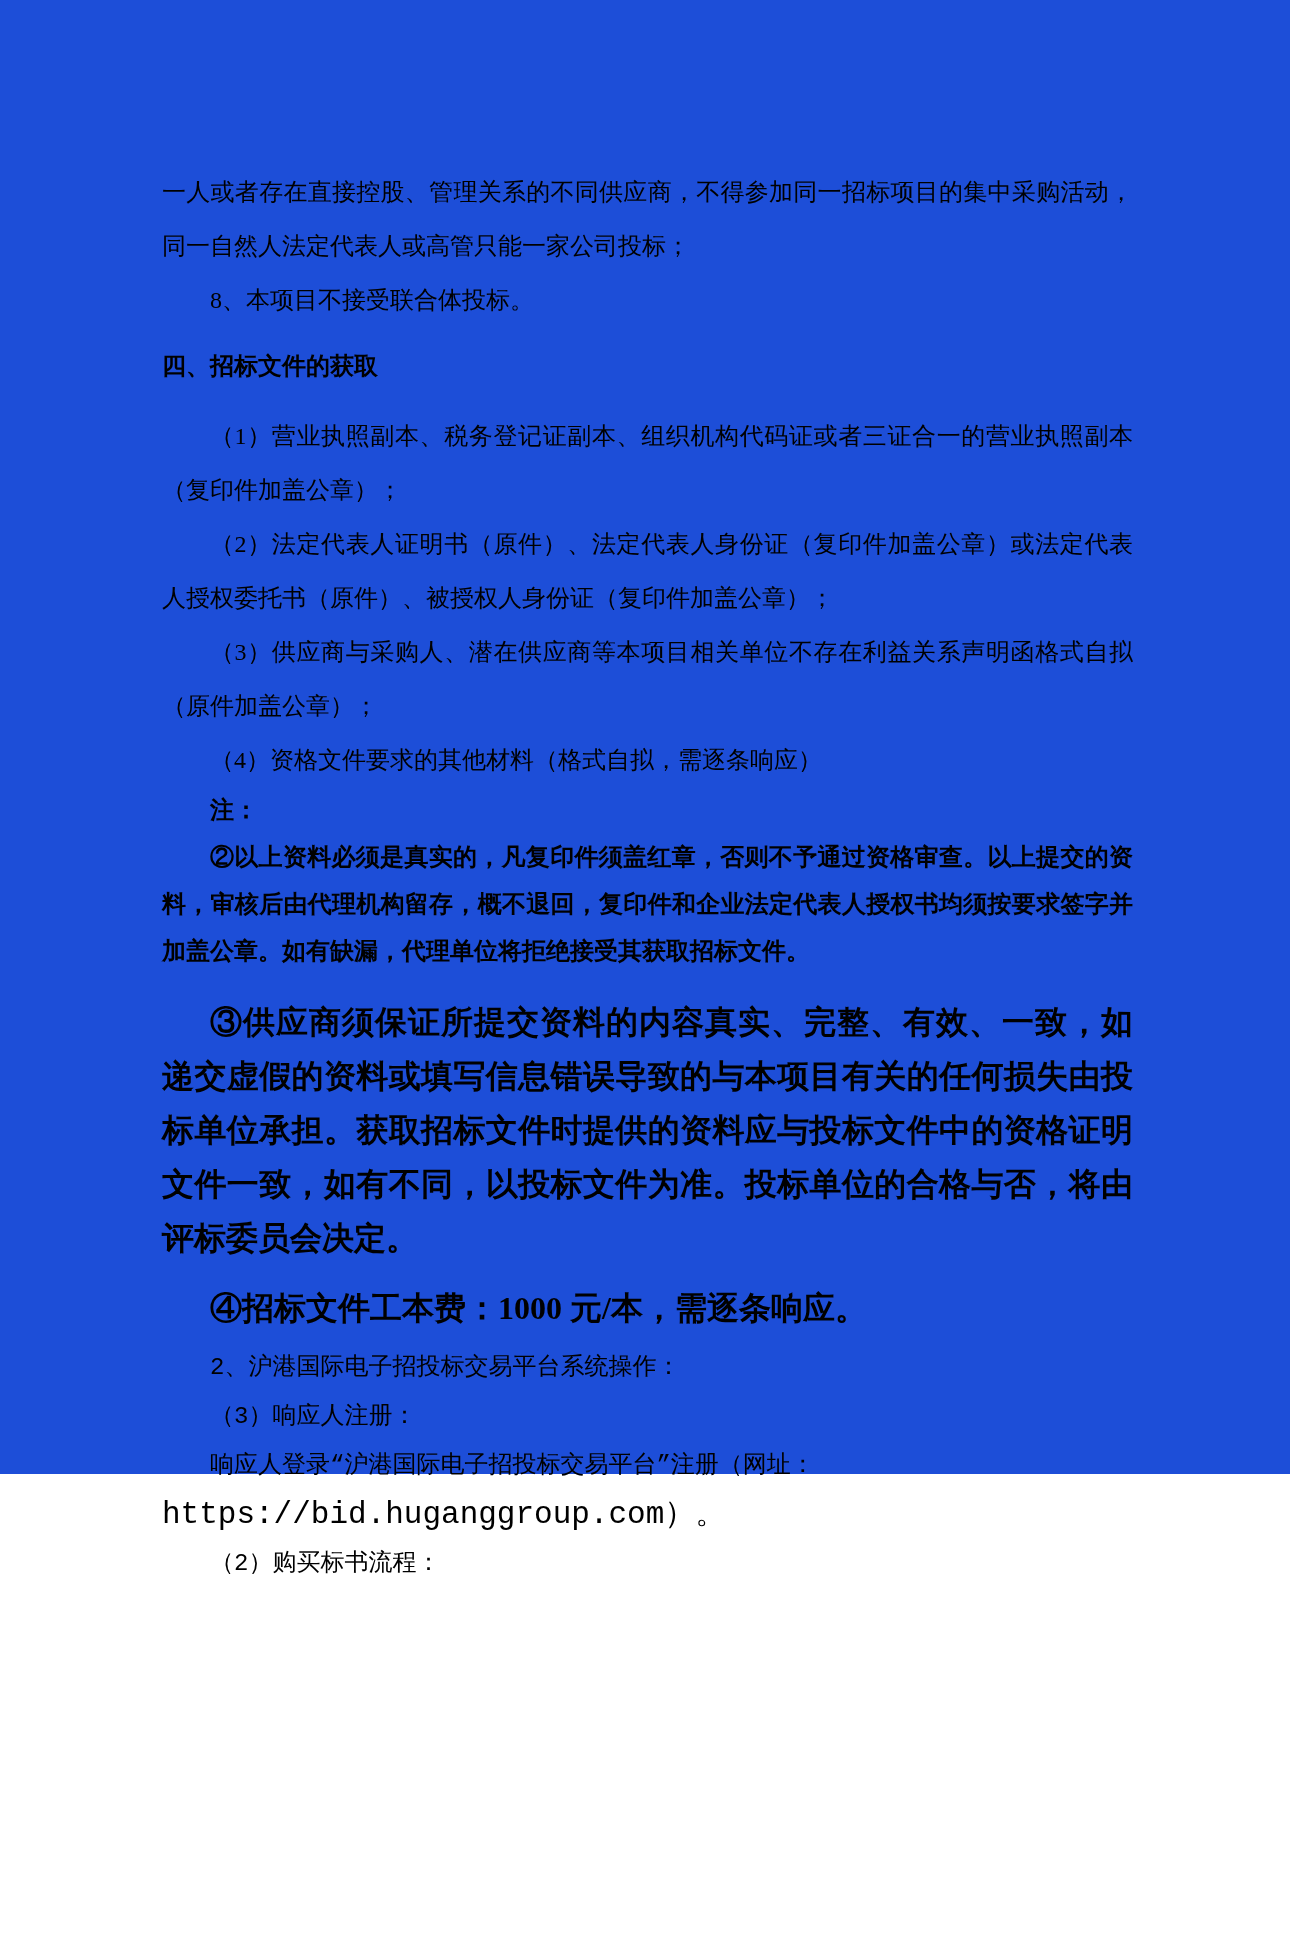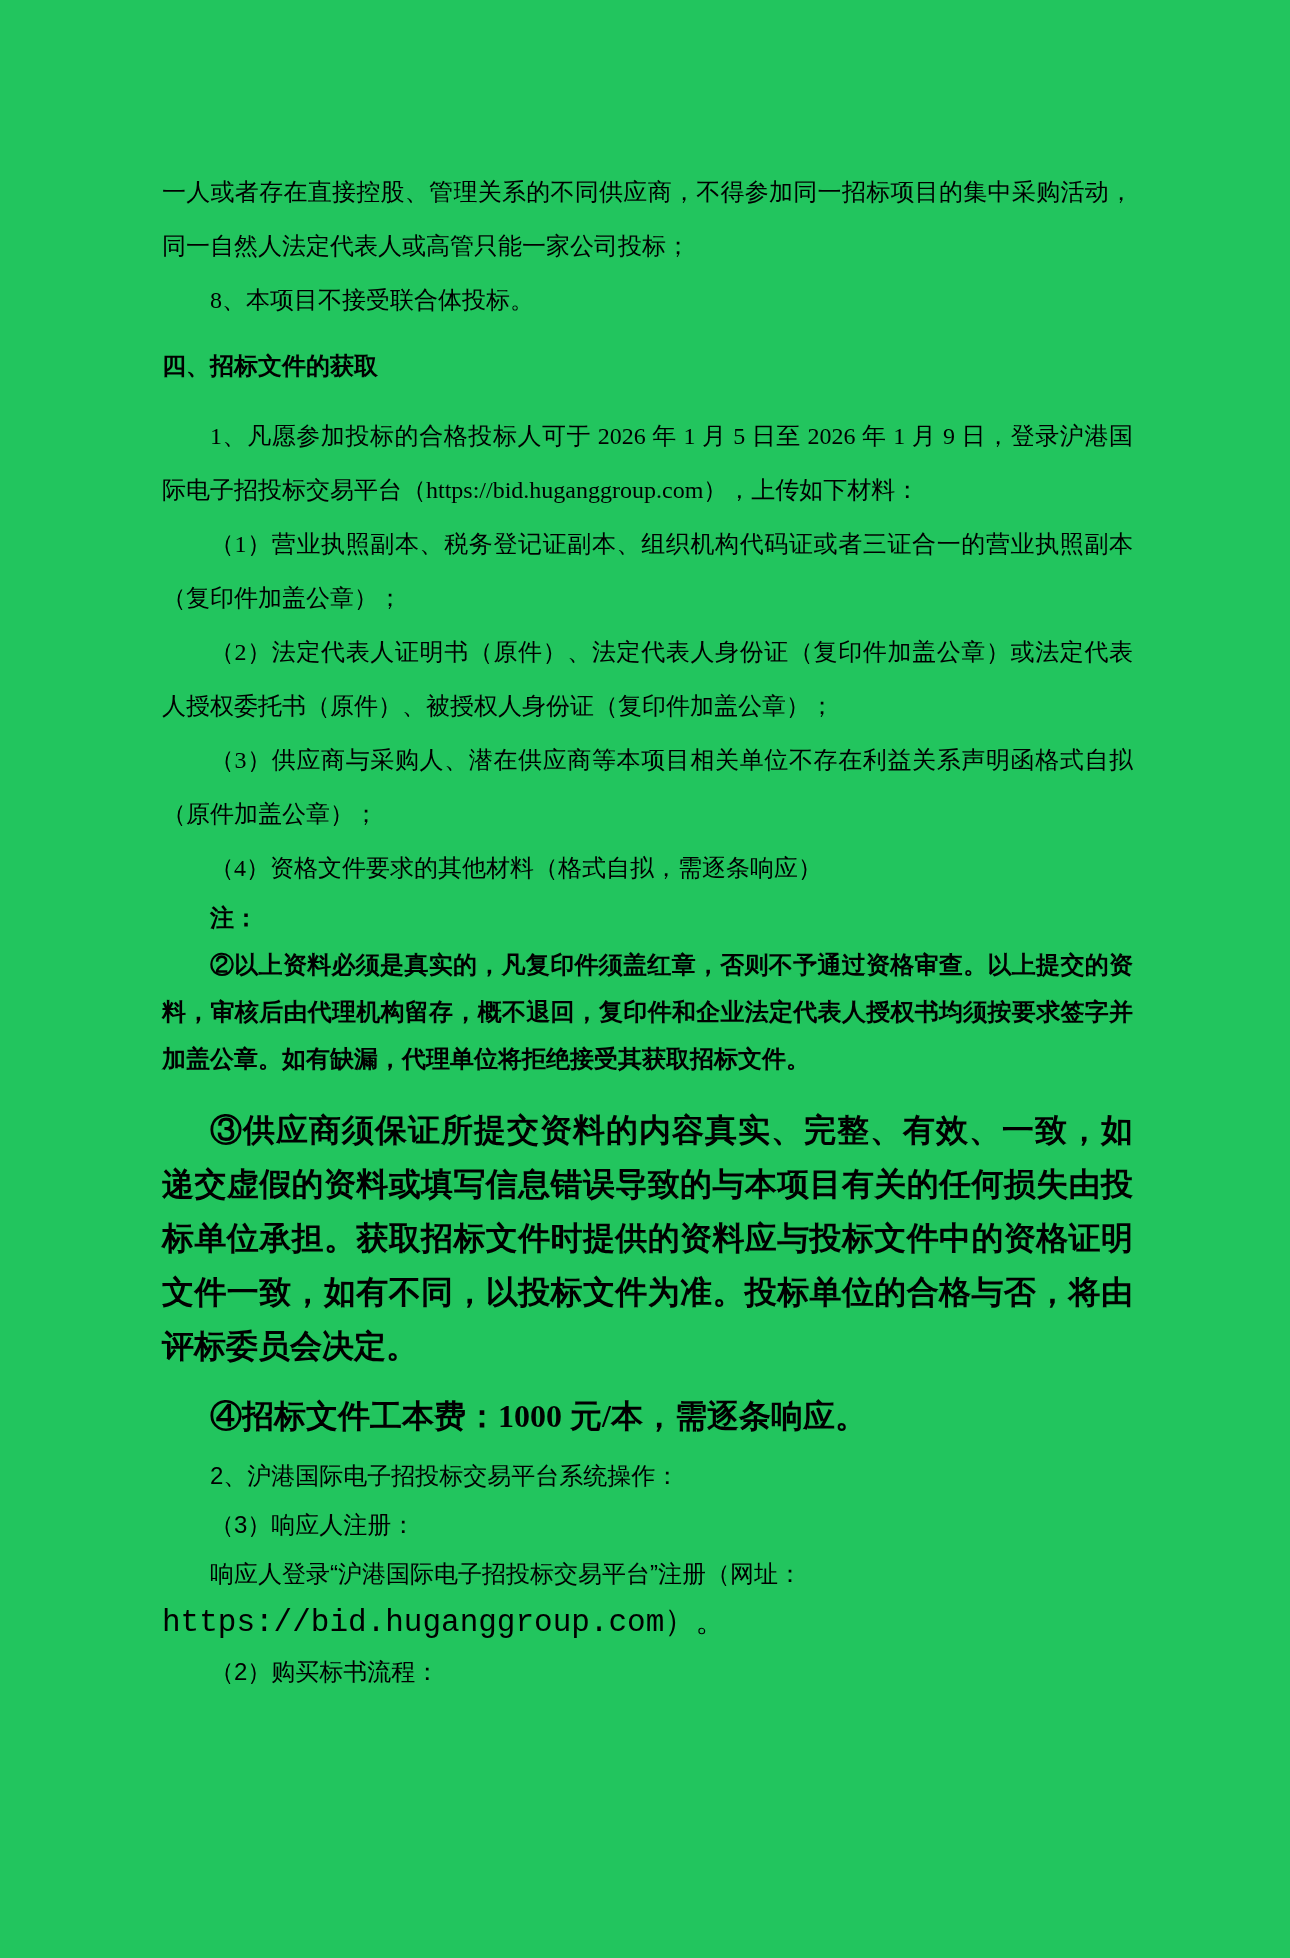--- a/index.html
+++ b/index.html
@@ -13,9 +13,9 @@
   .page {
     box-sizing: border-box;
     width: 1290px;
-    height: 1958px;
+    height: 1474px;
     padding: 165px 157px 0 162px;
-    background: #22c55e;
+    background: #1d4ed8;
   }
   p { margin: 0; padding: 0; }
 

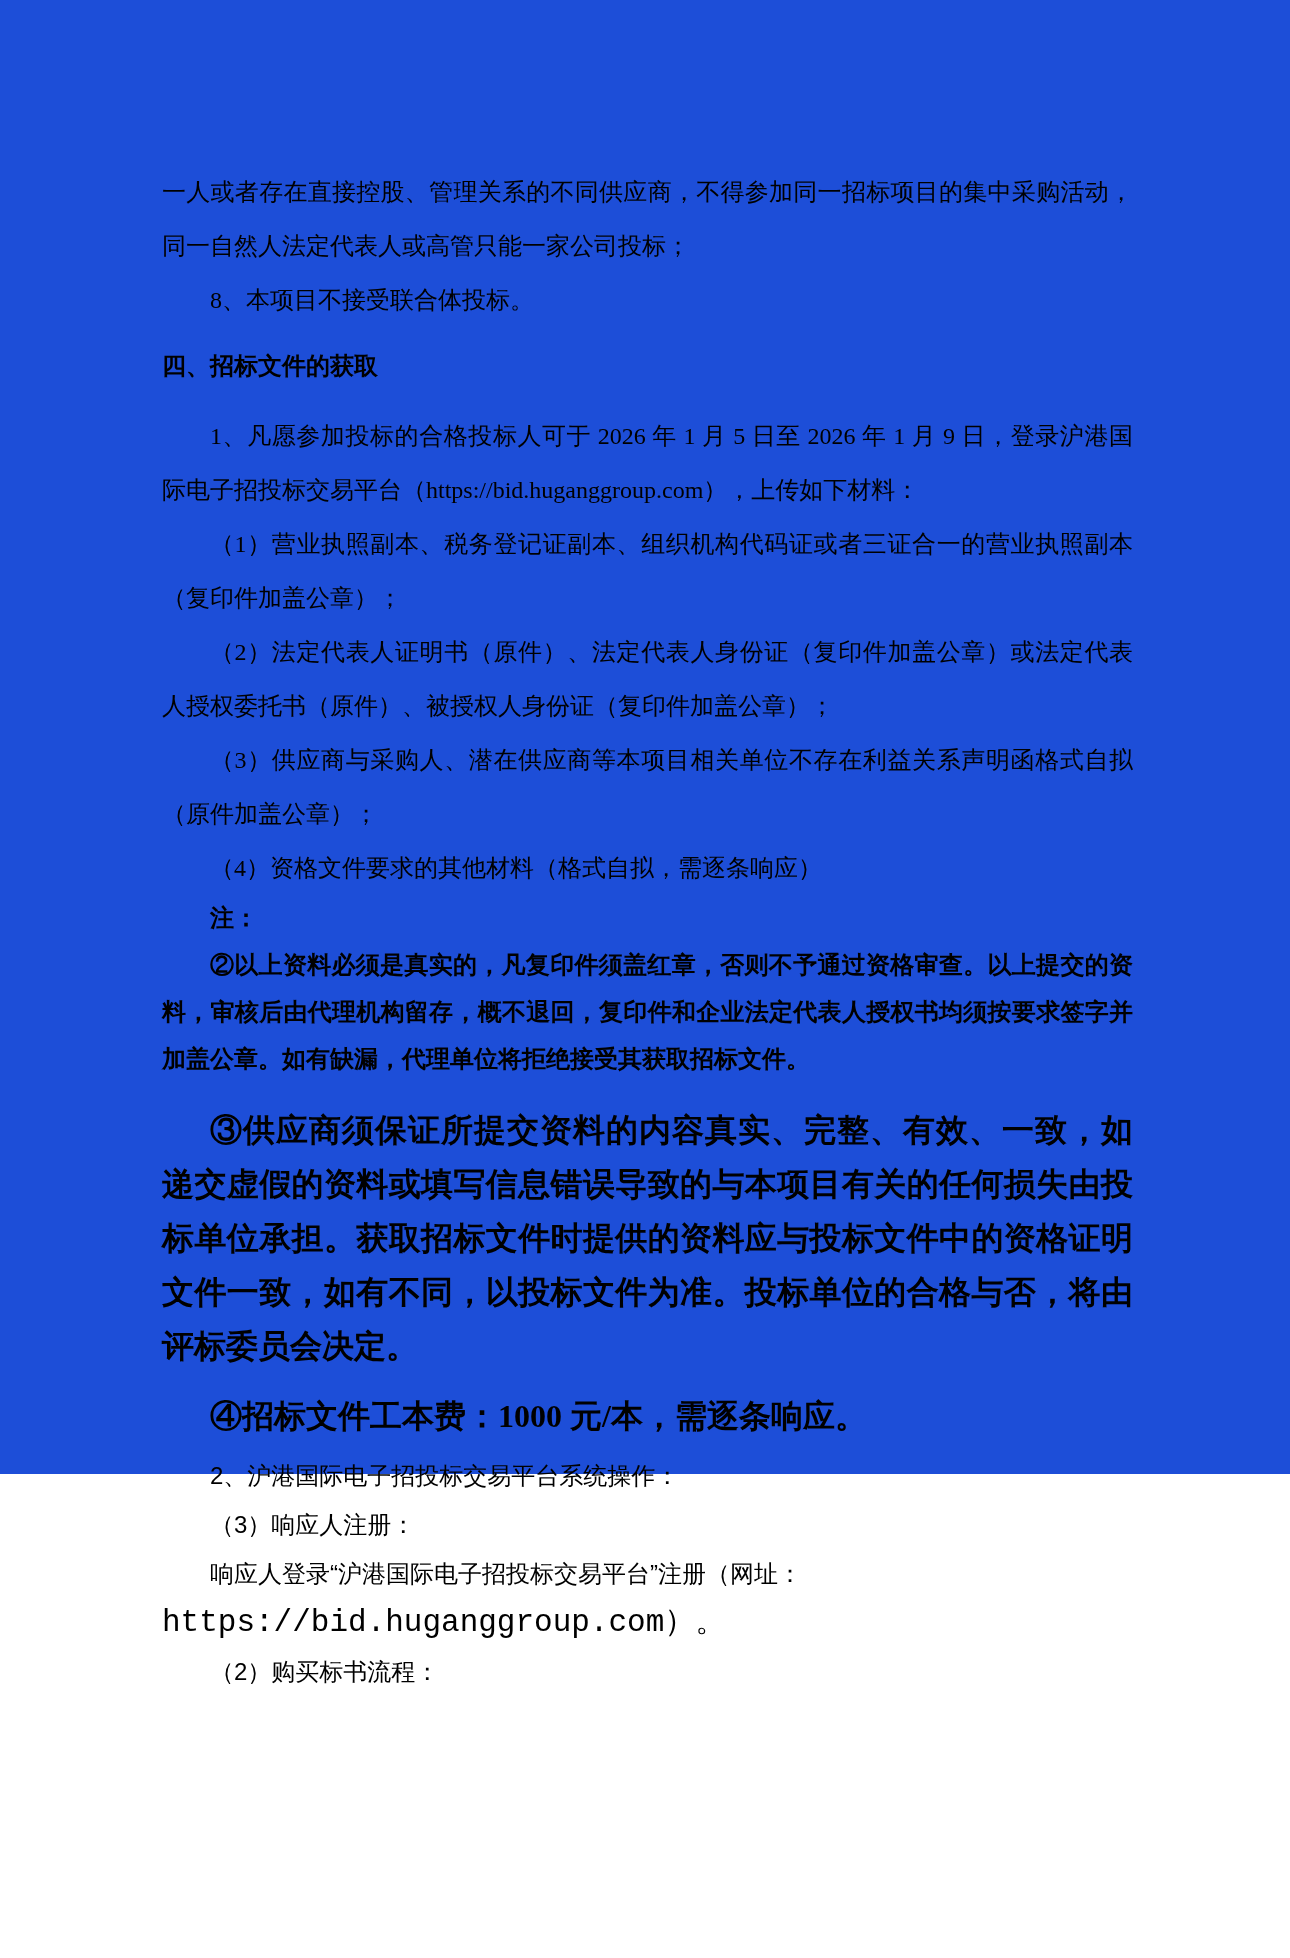--- a/index.html
+++ b/index.html
@@ -75,7 +75,6 @@
   <p class="body">一人或者存在直接控股、管理关系的不同供应商，不得参加同一招标项目的集中采购活动，同一自然人法定代表人或高管只能一家公司投标；</p>
   <p class="body indent">8、本项目不接受联合体投标。</p>
   <p class="heading">四、招标文件的获取</p>
-  <p class="body indent">1、凡愿参加投标的合格投标人可于 2026 年 1 月 5 日至 2026 年 1 月 9 日，登录沪港国际电子招投标交易平台（https://bid.huganggroup.com），上传如下材料：</p>
   <p class="body indent">（1）营业执照副本、税务登记证副本、组织机构代码证或者三证合一的营业执照副本（复印件加盖公章）；</p>
   <p class="body indent">（2）法定代表人证明书（原件）、法定代表人身份证（复印件加盖公章）或法定代表人授权委托书（原件）、被授权人身份证（复印件加盖公章）；</p>
   <p class="body indent">（3）供应商与采购人、潜在供应商等本项目相关单位不存在利益关系声明函格式自拟（原件加盖公章）；</p>

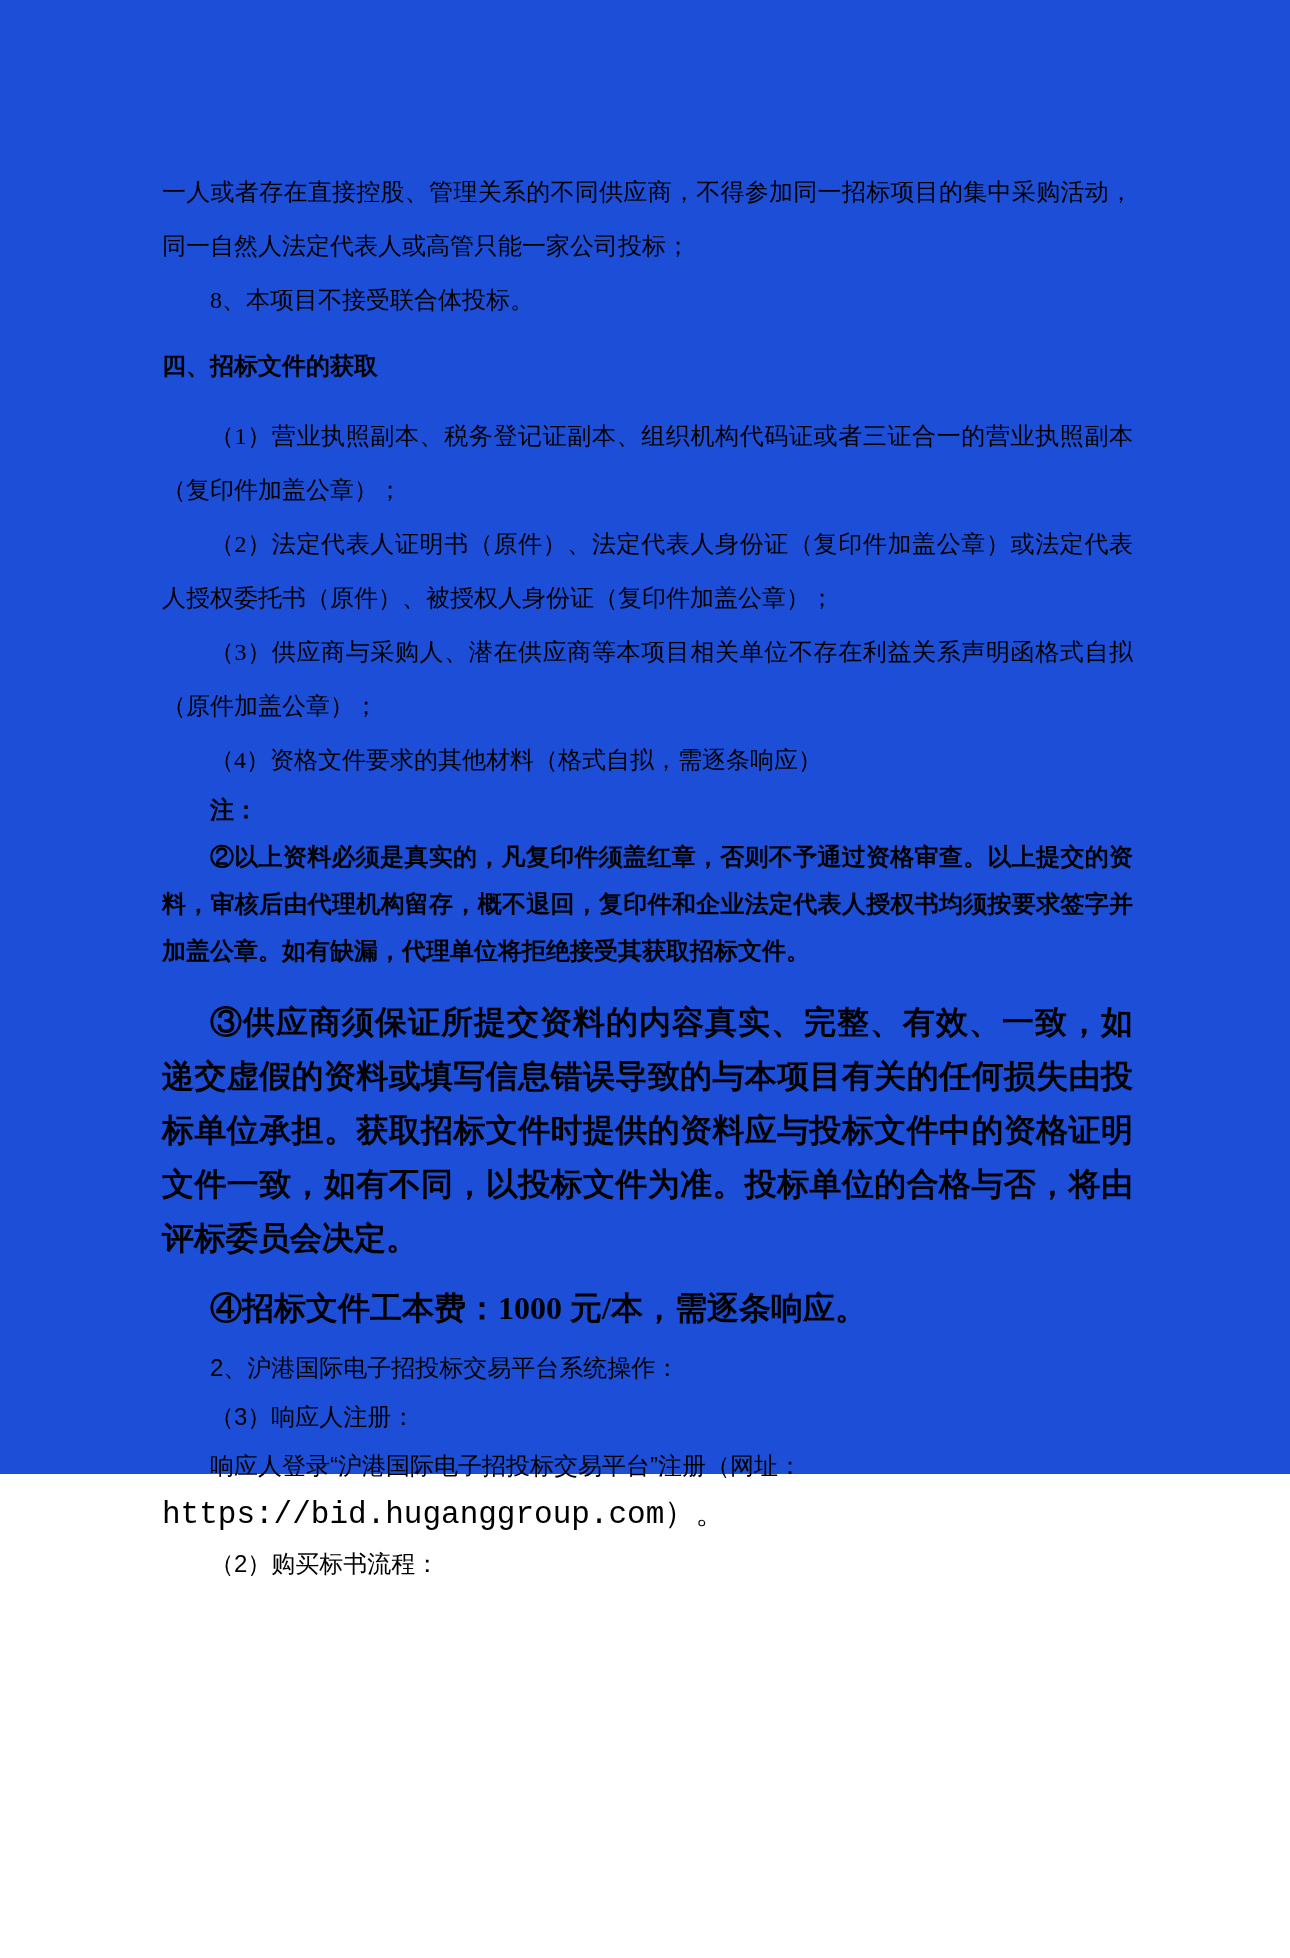--- a/index.html
+++ b/index.html
@@ -28,7 +28,7 @@
   }
   
   .body2 {
-    font-family: Liberation Sans, sans-serif;
+    font-family: Liberation Mono, monospace;
     font-size: 24px;
     line-height: 49px;
     text-align: justify;

